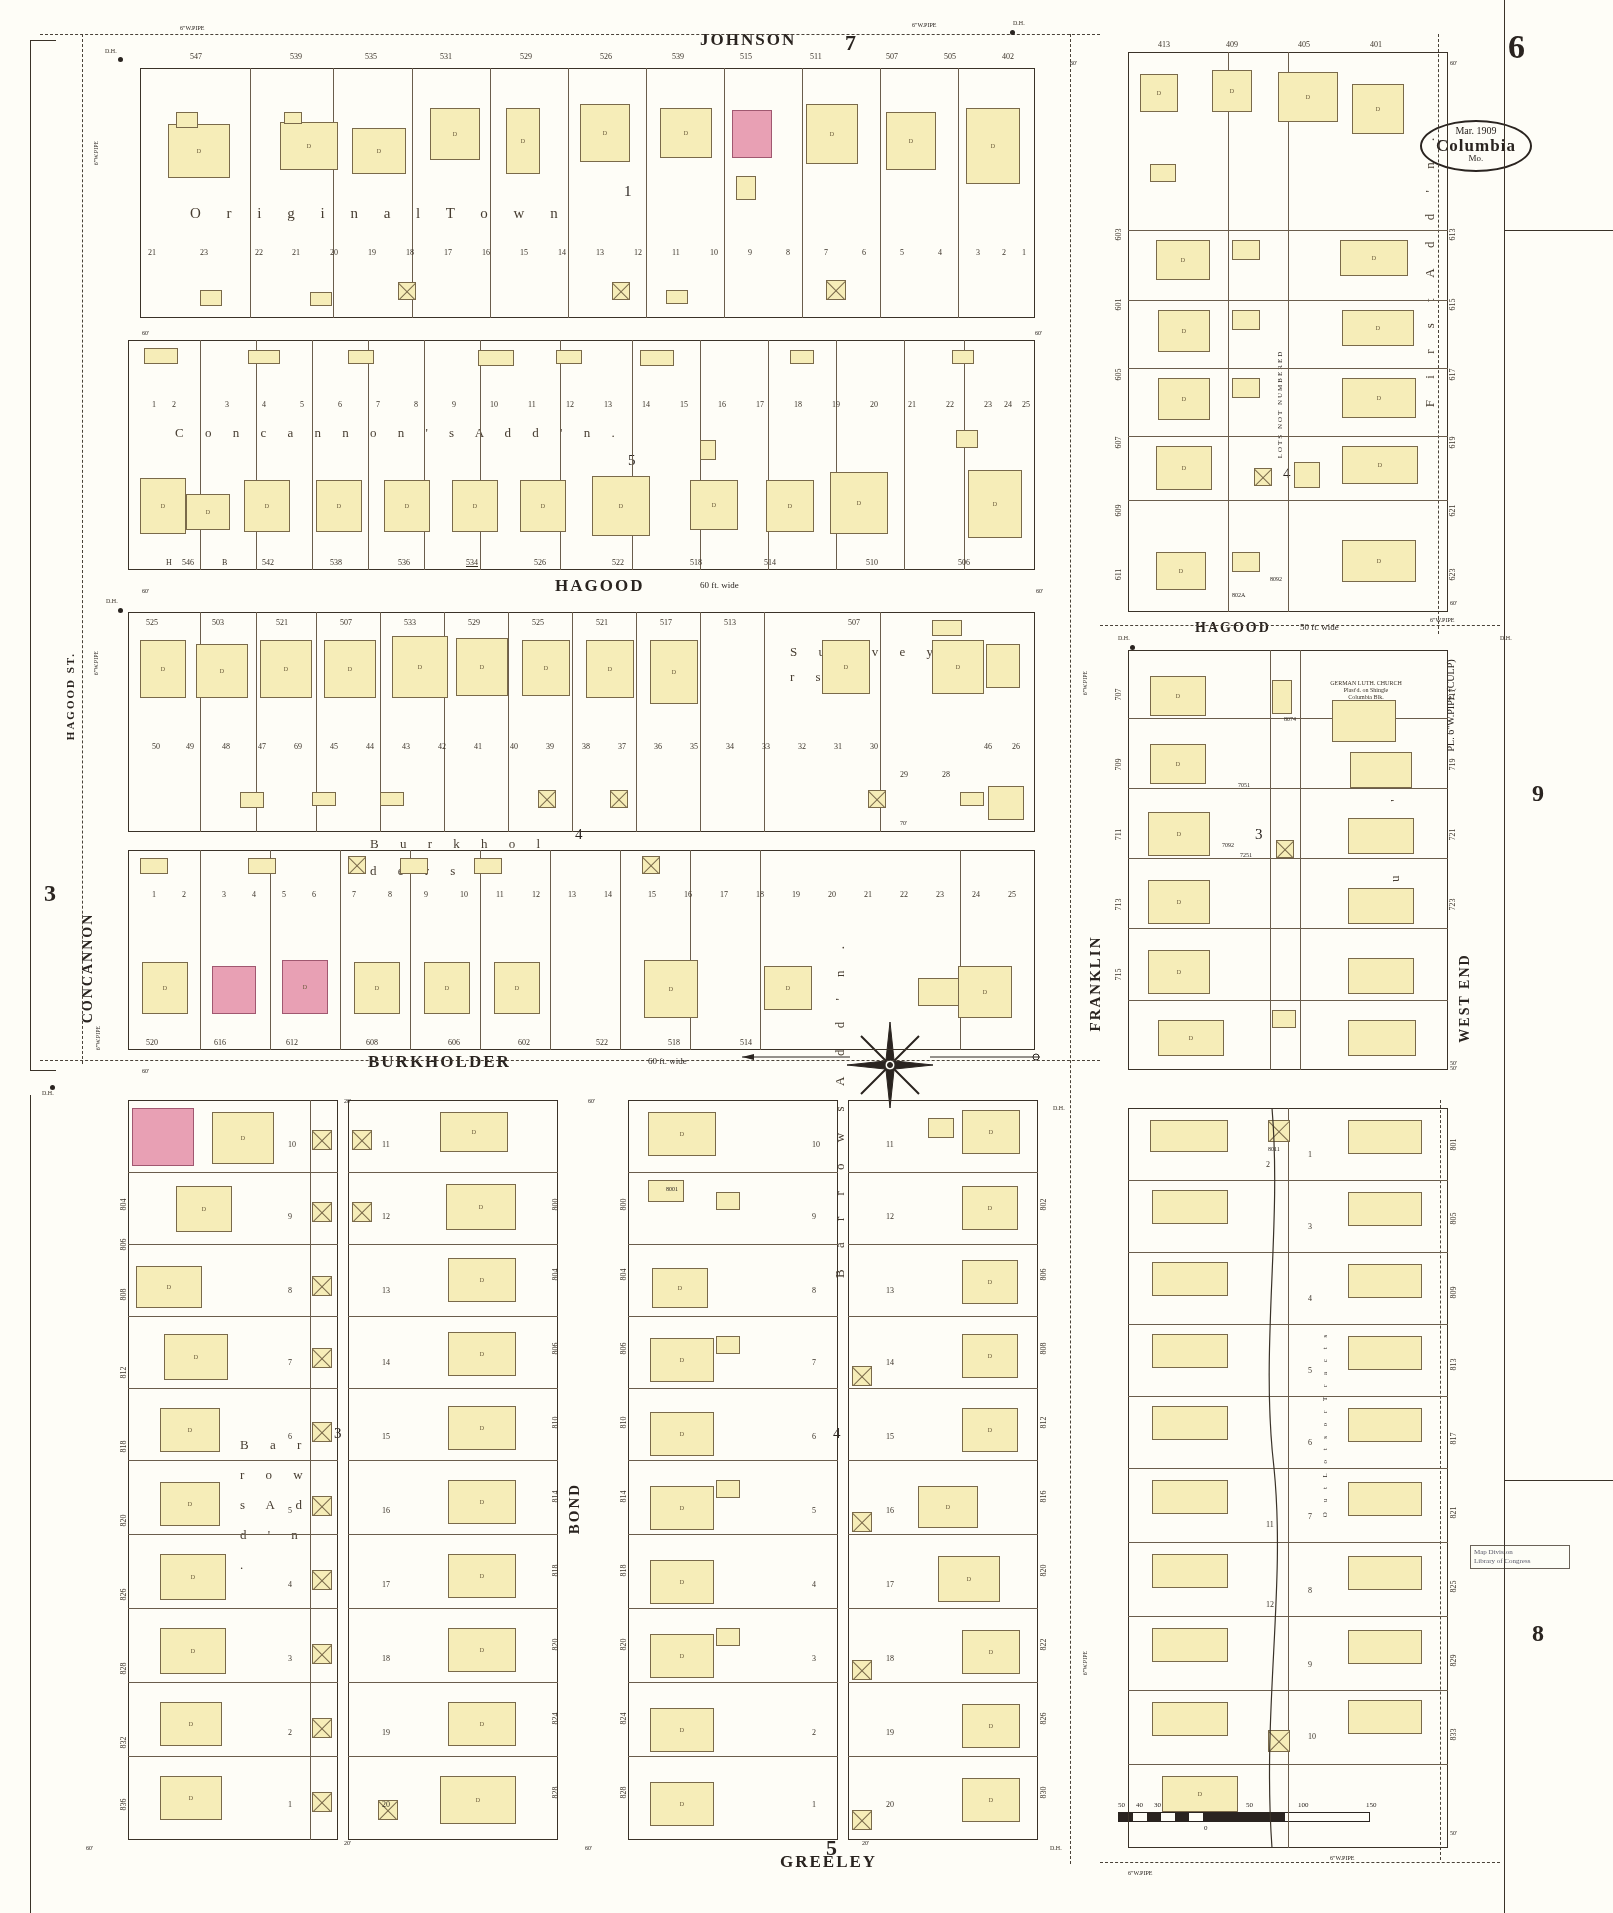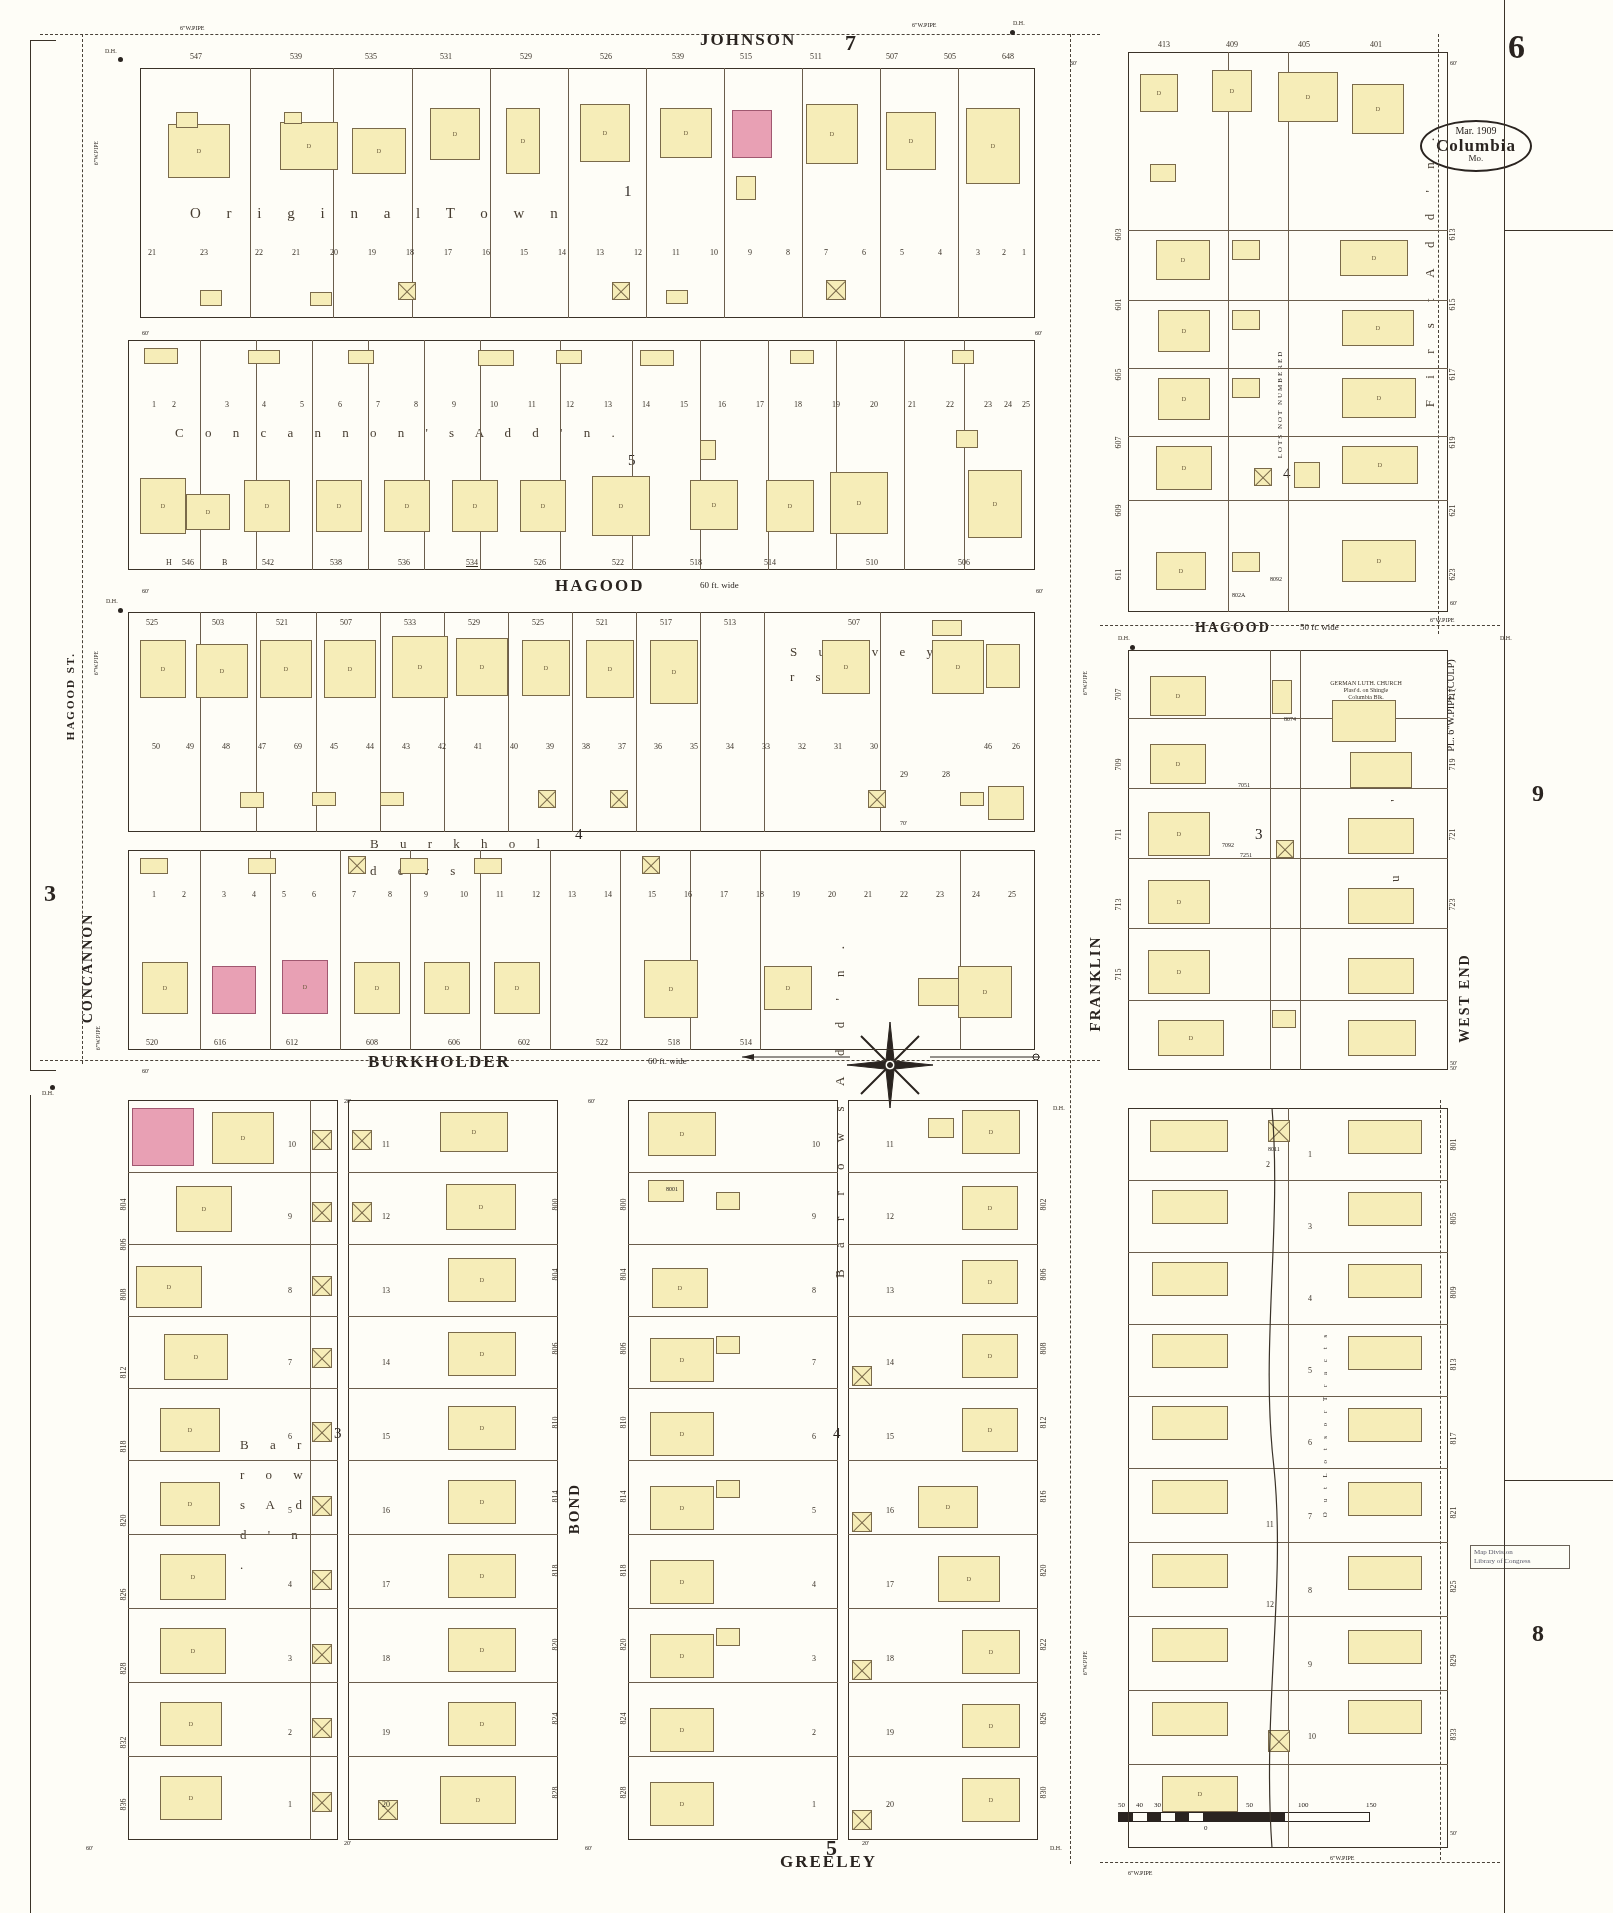--- a/index.html
+++ b/index.html
@@ -294,7 +294,7 @@
   <div class="abs num" style="left:810px;top:52px;">511</div>
   <div class="abs num" style="left:886px;top:52px;">507</div>
   <div class="abs num" style="left:944px;top:52px;">505</div>
-  <div class="abs num" style="left:1002px;top:52px;">648</div>
+  <div class="abs num" style="left:1002px;top:52px;">402</div>
 
   <div class="abs num" style="left:148px;top:248px;">21</div>
   <div class="abs num" style="left:200px;top:248px;">23</div>

